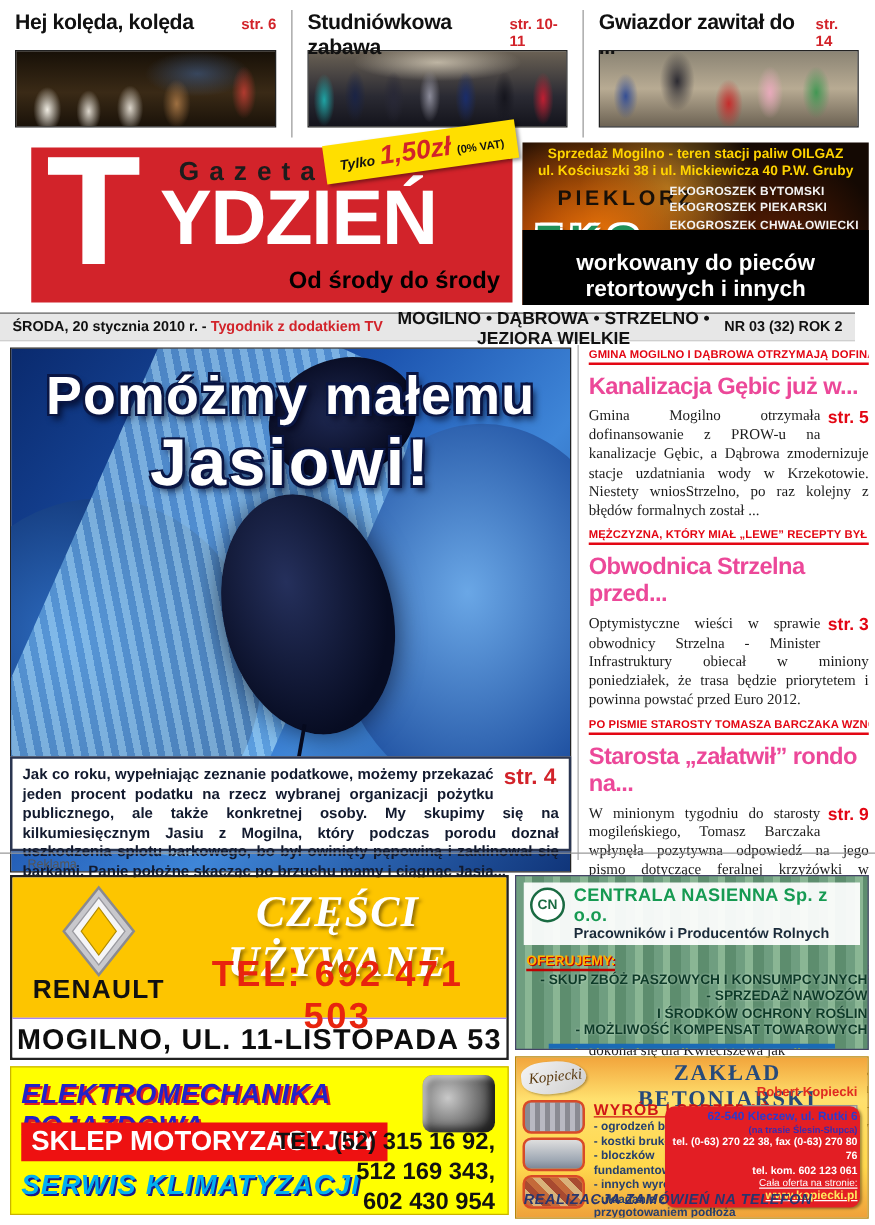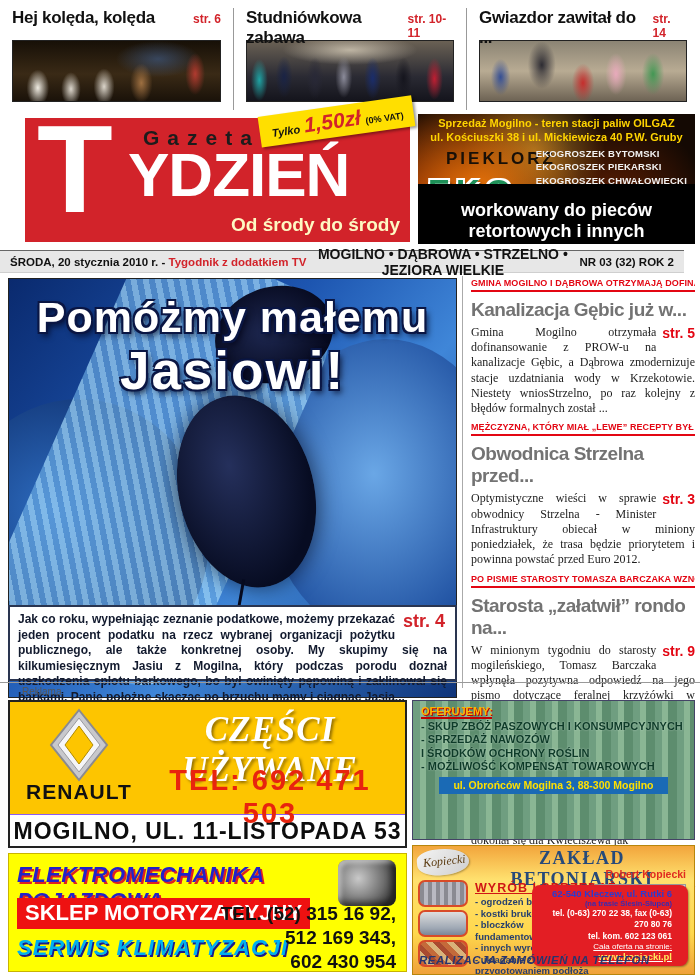--- a/index.html
+++ b/index.html
@@ -45,7 +45,7 @@
   .mast-gazeta { position:absolute; left:118px; top:8px; color:#1c1c1c; font-size:21px; font-weight:bold; letter-spacing:8px; }
   .mast-T { position:absolute; left:12px; top:-2px; color:#fff; font-weight:800; font-size:124px; line-height:0.86; letter-spacing:-4px; }
   .mast-YDZIEN { position:absolute; left:103px; top:26px; color:#fff; font-weight:800; font-size:62px; line-height:1; letter-spacing:-1px; }
-  .mast-tagline { position:absolute; right:10px; bottom:6px; color:#fef9c3; font-size:19px; font-weight:bold; }
+  .mast-tagline { position:absolute; right:10px; bottom:6px; color:#000000; font-size:19px; font-weight:bold; }
   .badge { position:absolute; right:-4px; top:-12px; background:#ffdf00; transform:rotate(-8deg); padding:3px 10px 4px 12px; box-shadow:2px 2px 3px rgba(0,0,0,.4); white-space:nowrap; }
   .badge .t1 { font-size:11px; font-weight:bold; font-style:italic; color:#111; }
   .badge .t2 { font-size:21px; font-weight:800; color:#d2232a; font-style:italic; }

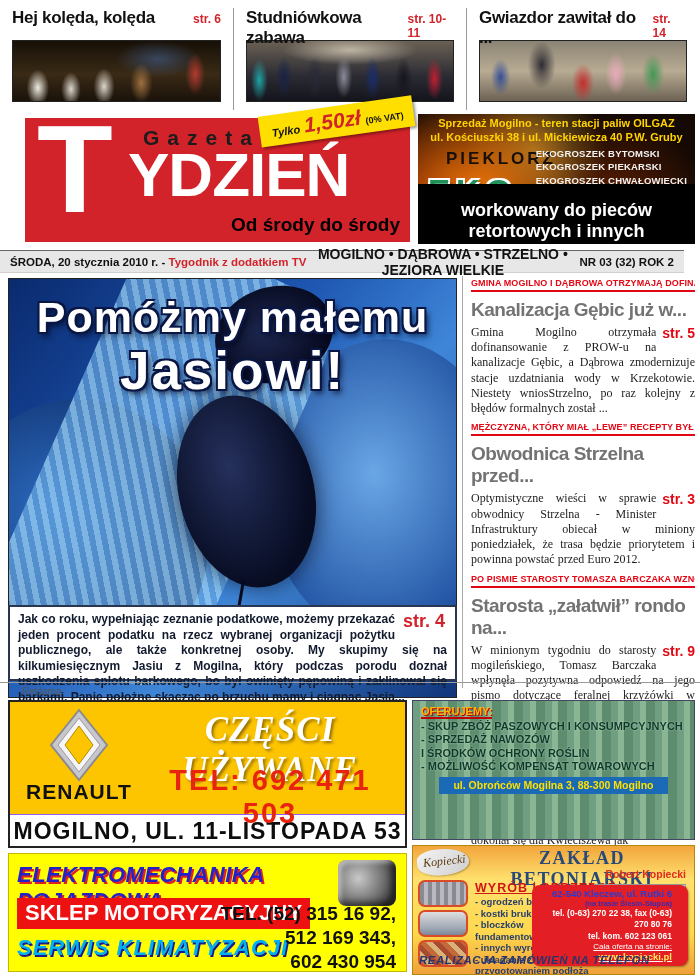--- a/index.html
+++ b/index.html
@@ -100,7 +100,7 @@
   
   .newscol { position:absolute; left:462px; top:276px; width:233px; height:412px; border-left:1px solid #aaa; padding-left:8px; }
   .kicker { font-size:9px; font-weight:800; color:#e30613; letter-spacing:.1px; border-bottom:2px solid #e30613; padding:6px 0 2px; white-space:nowrap; overflow:hidden; }
-  .news-h { font-size:19px; font-weight:800; color:#737373; letter-spacing:-0.5px; margin:7px 0 4px; }
+  .news-h { font-size:19px; font-weight:800; color:#ec4899; letter-spacing:-0.5px; margin:7px 0 4px; }
   .news-b { font-family:"Liberation Serif", serif; font-size:12px; color:#1c1c1c; text-align:justify; line-height:1.27; }
   .news-b .pg { float:right; font-family:"Liberation Sans", sans-serif; font-size:14px; font-weight:800; color:#e30613; margin-left:6px; }
   .newscol .item:first-child .kicker { padding-top:2px; }

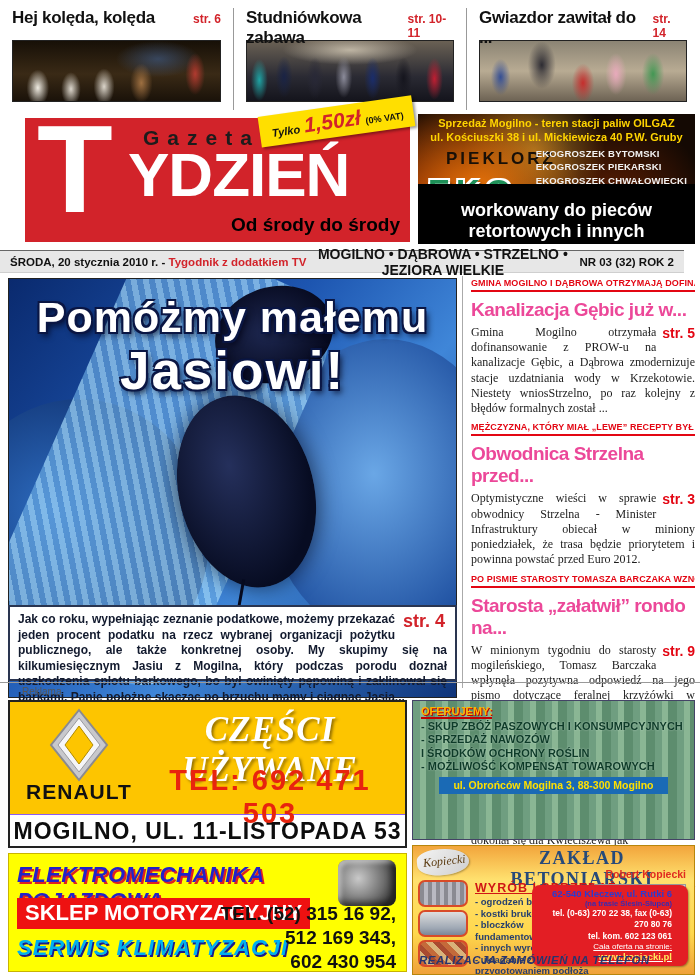--- a/index.html
+++ b/index.html
@@ -302,6 +302,11 @@
 </div>
 
 <div class="ad-nasienna">
+  <div class="nas-head">
+    <div class="nas-logo">CN</div>
+    <div class="nas-name">CENTRALA NASIENNA Sp. z o.o.</div>
+    <div class="nas-sub">Pracowników i Producentów Rolnych</div>
+  </div>
   <div class="nas-ofer">OFERUJEMY:</div>
   <div class="nas-list">
     <div>- SKUP ZBÓŻ PASZOWYCH I KONSUMPCYJNYCH</div>

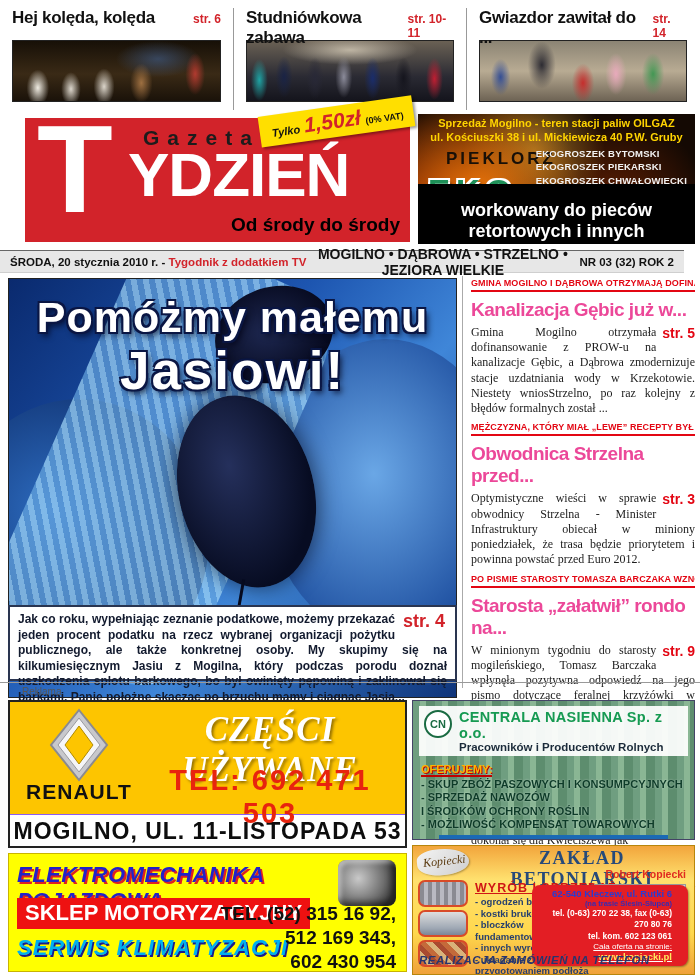--- a/index.html
+++ b/index.html
@@ -135,7 +135,7 @@
   .nas-name { font-size:14.5px; font-weight:800; color:#169a52; letter-spacing:.3px; }
   .nas-sub { font-size:11.5px; font-weight:bold; color:#1b2b3a; }
   .nas-ofer { margin:2px 0 1px 8px; display:inline-block; font-size:11px; font-weight:800; color:#ffb400; text-shadow:1px 1px 0 #c00000; border-bottom:2px solid #c00000; }
-  .nas-list { margin-left:8px; }
+  .nas-list { margin-left:8px;text-align:right; }
   .nas-list div { font-size:11px; font-weight:800; color:#0d3b28; line-height:1.22; text-shadow:0 0 2px rgba(255,255,255,.5); }
   .nas-box { margin:3px 26px 0; background:#1a6ab5; text-align:center; padding:2px 2px 3px; }
   .nas-box .a { font-size:10.5px; font-weight:800; color:#ffe000; }

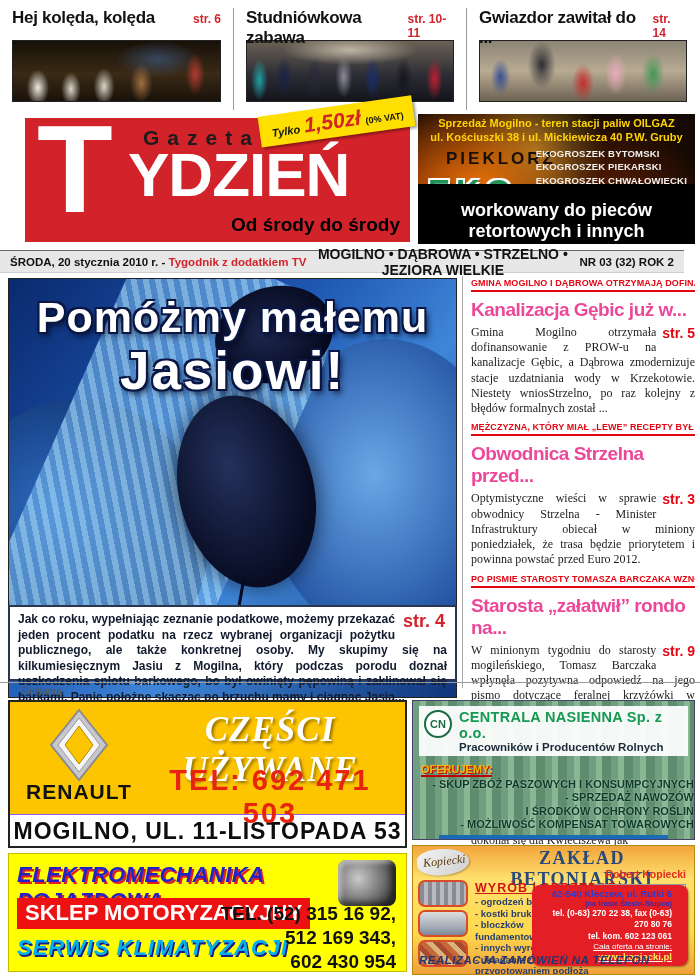--- a/index.html
+++ b/index.html
@@ -156,7 +156,7 @@
   .bet-list div { font-size:9.5px; font-weight:bold; color:#27406e; line-height:1.22; }
   .bet-building { position:absolute; right:8px; top:38px; width:92px; height:40px; border:1px solid #999;
     background:linear-gradient(180deg,#cfd8e4 45%,#b0562e 46%,#8a3c22 72%,#cbb89a 73%,#b5a184); }
-  .bet-redbox { position:absolute; right:6px; bottom:8px; width:156px; background:#e31e24; border-radius:8px; padding:3px 16px 4px; text-align:right; box-shadow:1px 1px 2px rgba(0,0,0,.35); }
+  .bet-redbox { position:absolute; right:6px; bottom:8px; width:156px; background:#e31e24; border-radius:8px; padding:3px 2px 4px; text-align:right; box-shadow:1px 1px 2px rgba(0,0,0,.35); }
   .bet-redbox .a1 { font-size:9.5px; font-weight:800; color:#2a3bd0; }
   .bet-redbox .a2 { font-size:7.5px; font-weight:bold; color:#3a2bb0; }
   .bet-redbox .a3, .bet-redbox .a4 { font-size:8.5px; font-weight:bold; color:#fff; line-height:1.35; }

